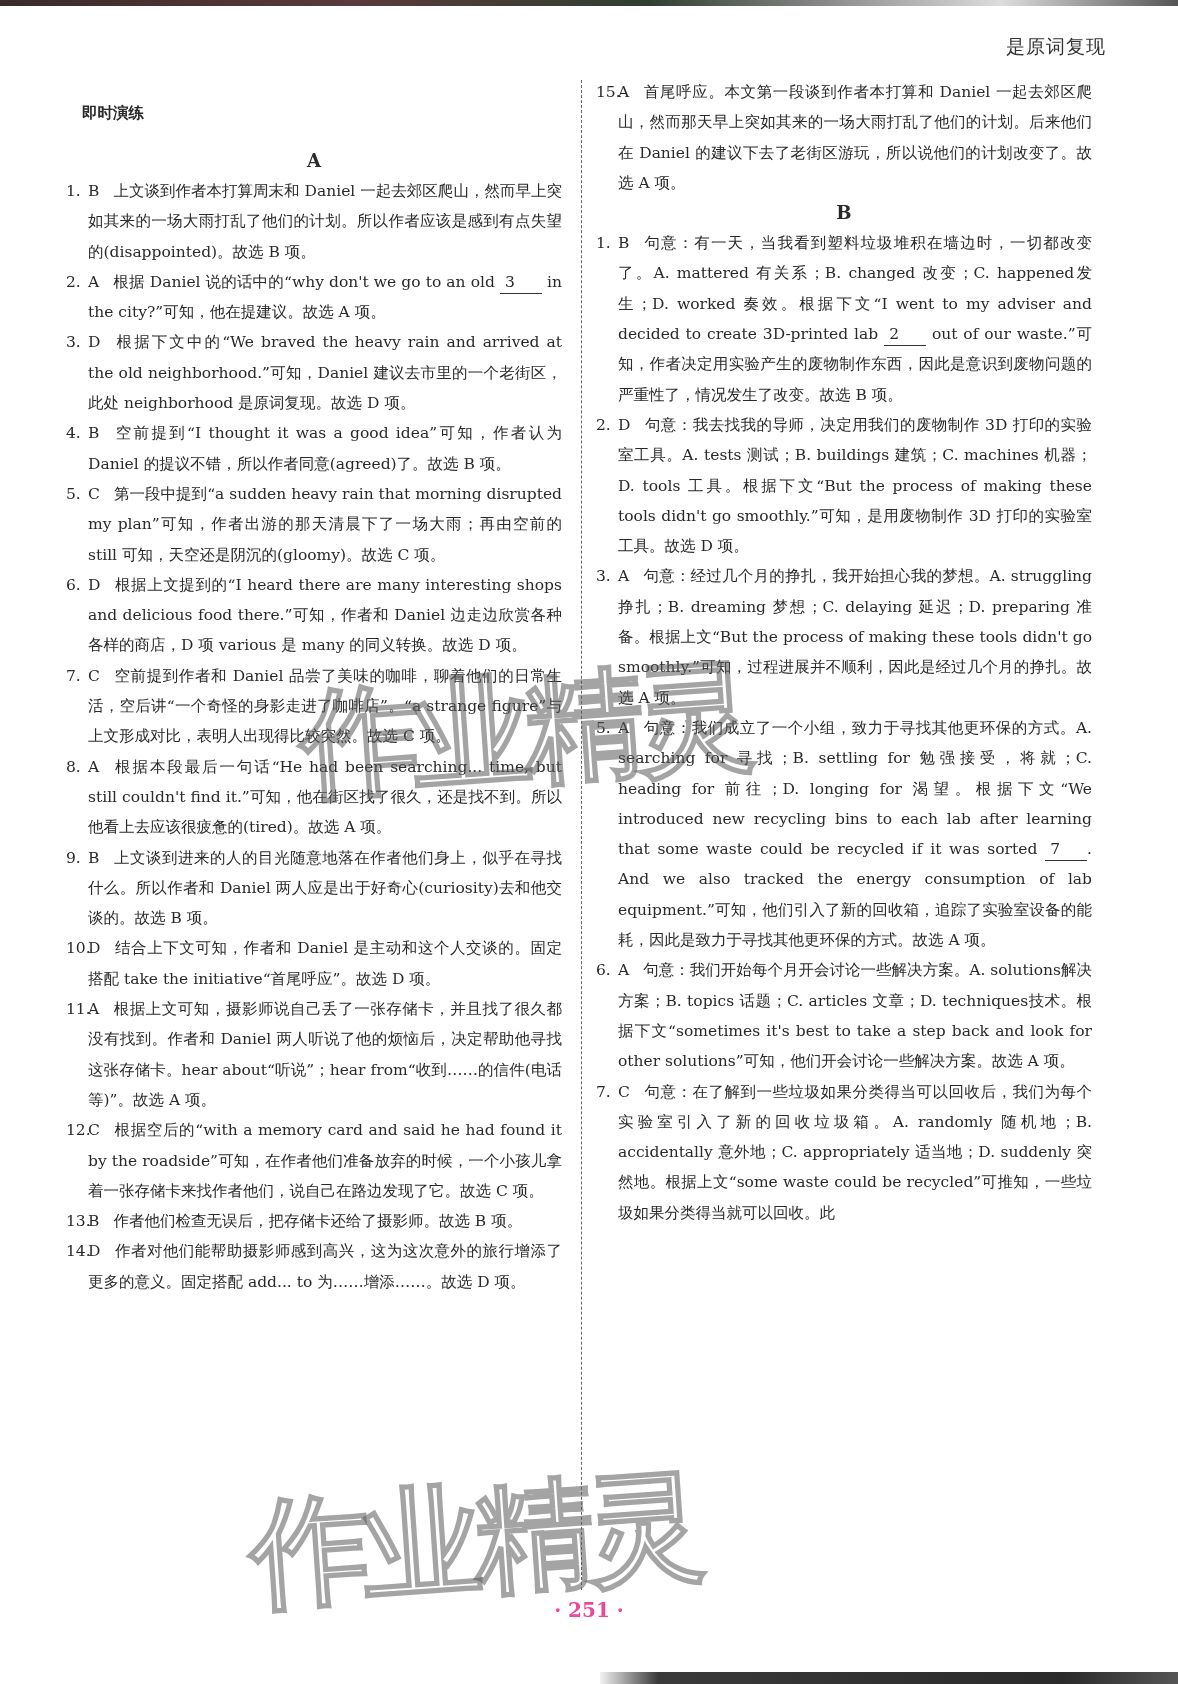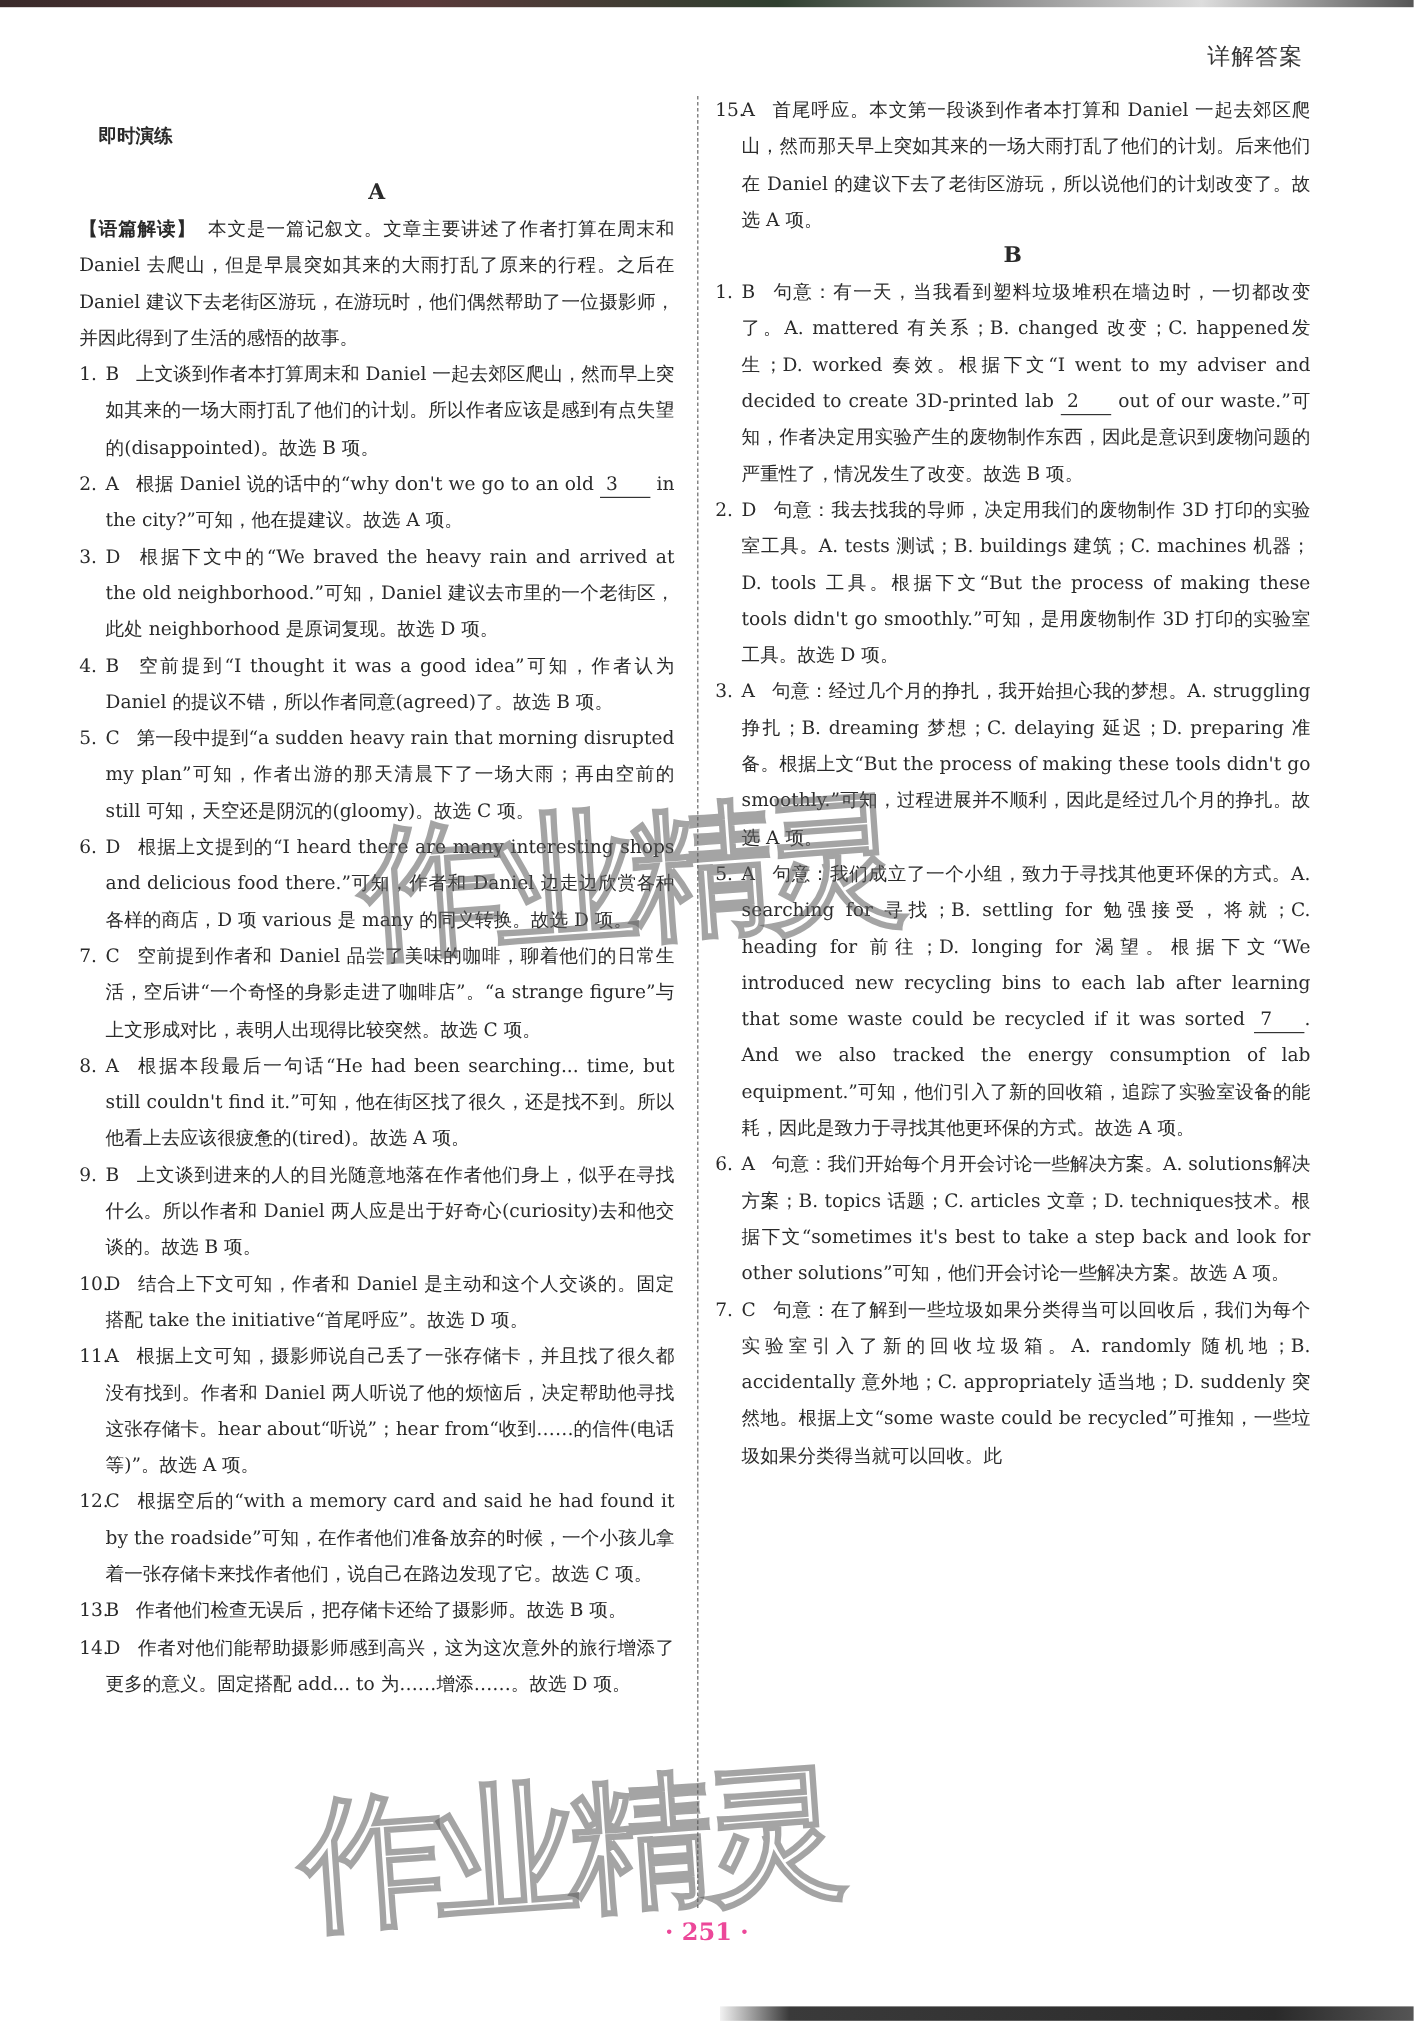--- a/index.html
+++ b/index.html
@@ -55,7 +55,7 @@
 
 <div class="top-strip"></div>
 
-<div class="header-title">详解答案</div>
+<div class="header-title">是原词复现</div>
 
 <div class="divider"></div>
 

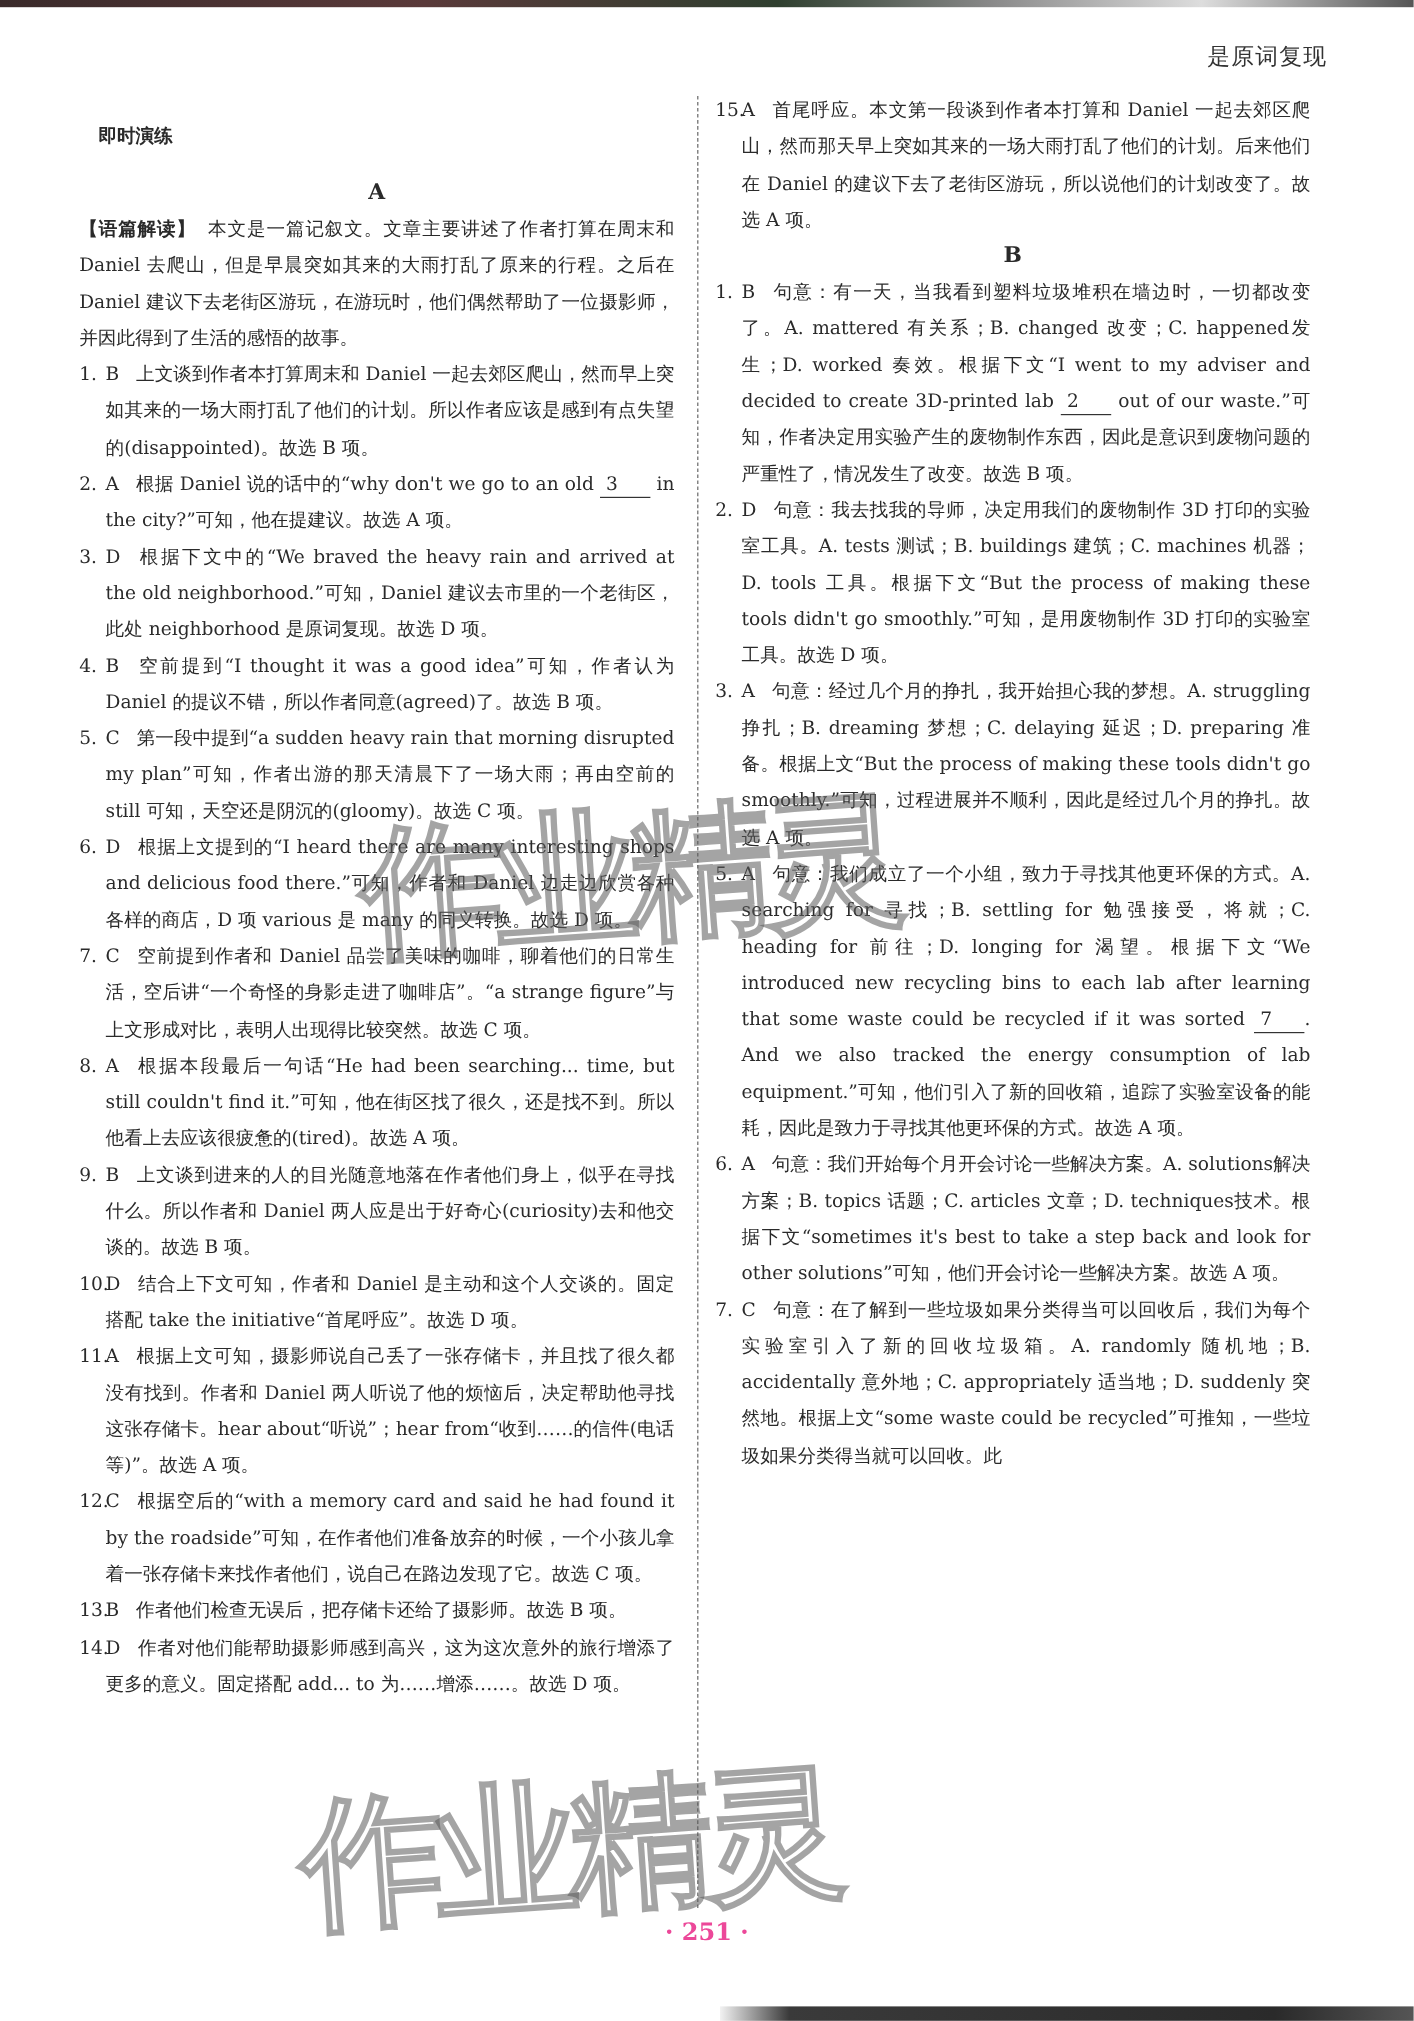--- a/index.html
+++ b/index.html
@@ -62,7 +62,6 @@
 <div class="col col-left">
   <h2 class="section-title">即时演练</h2>
   <h3 class="part-letter">A</h3>
-  <p><span class="tag">【语篇解读】</span><span>本文是一篇记叙文。文章主要讲述了作者打算在周末和 Daniel 去爬山，但是早晨突如其来的大雨打乱了原来的行程。之后在 Daniel 建议下去老街区游玩，在游玩时，他们偶然帮助了一位摄影师，并因此得到了生活的感悟的故事。</span></p>
 
   <p class="item"><span class="num">1.</span><span class="ans">B</span><span>上文谈到作者本打算周末和 Daniel 一起去郊区爬山，然而早上突如其来的一场大雨打乱了他们的计划。所以作者应该是感到有点失望的(disappointed)。故选 B 项。</span></p>
   <p class="item"><span class="num">2.</span><span class="ans">A</span><span>根据 Daniel 说的话中的“why don't we go to an old </span><span class="blank">3</span><span> in the city?”可知，他在提建议。故选 A 项。</span></p>

